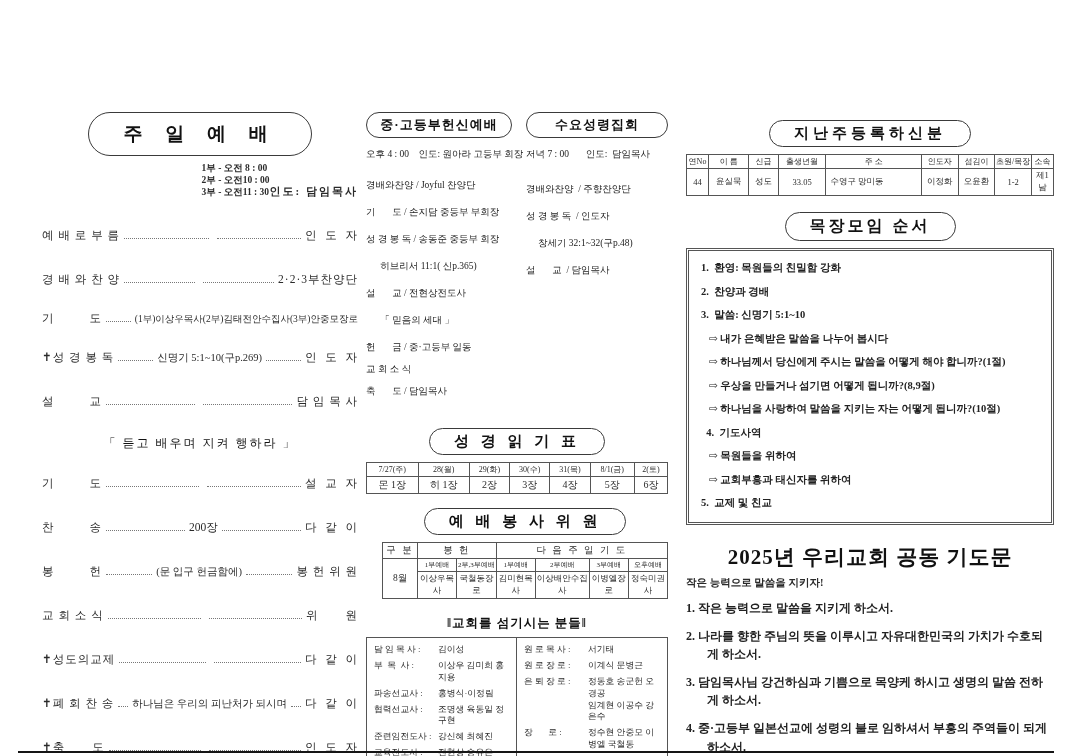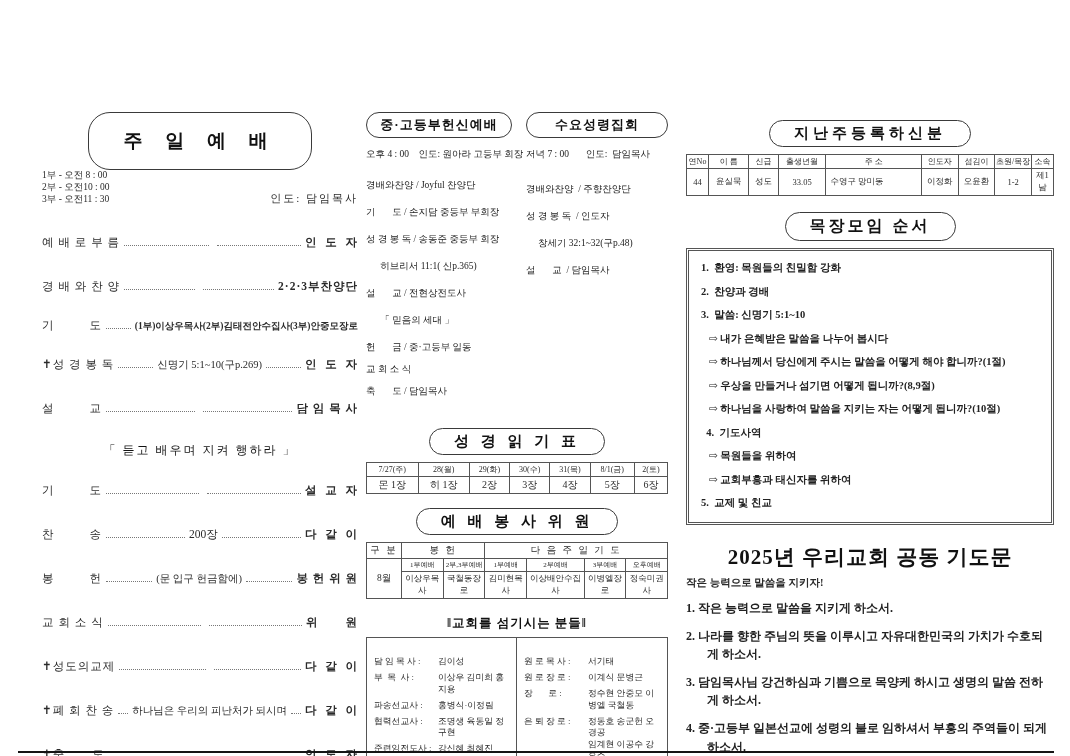--- a/index.html
+++ b/index.html
@@ -14,7 +14,7 @@
 
   
   .col-left{position:absolute;left:42px;top:112px;width:316px;}
-  .col-left .oval{font-size:19px;letter-spacing:9px;padding:15px 34px;}
+  .col-left .oval{font-size:19px;letter-spacing:9px;padding:8px 34px;}
   .times-row{display:flex;justify-content:space-between;align-items:flex-end;}
   .times{font-size:9.5px;line-height:1.25;white-space:pre;}
   .leader{font-size:11px;letter-spacing:2px;white-space:pre;}

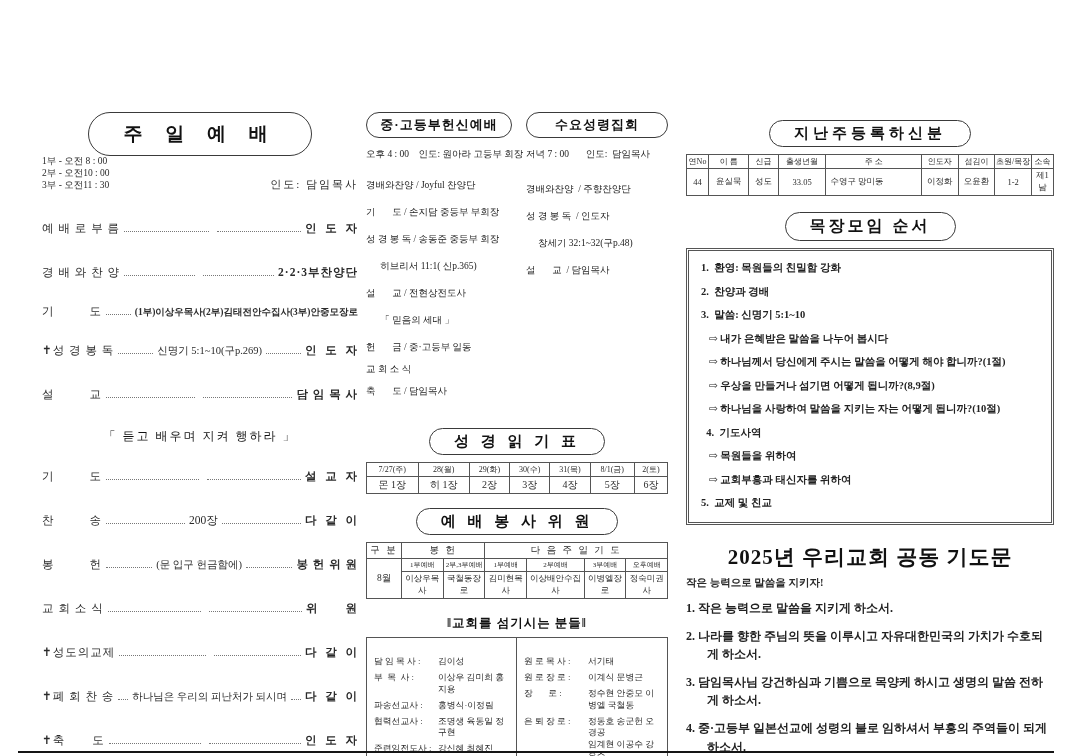--- a/index.html
+++ b/index.html
@@ -15,7 +15,7 @@
   
   .col-left{position:absolute;left:42px;top:112px;width:316px;}
   .col-left .oval{font-size:19px;letter-spacing:9px;padding:8px 34px;}
-  .times-row{display:flex;justify-content:space-between;align-items:flex-end;}
+  .times-row{display:flex;justify-content:flex-end;align-items:flex-end;margin-top:7px;font-weight:bold;}
   .times{font-size:9.5px;line-height:1.25;white-space:pre;}
   .leader{font-size:11px;letter-spacing:2px;white-space:pre;}
   .w-row{display:flex;align-items:baseline;font-size:11.5px;margin-top:29px;white-space:pre;}

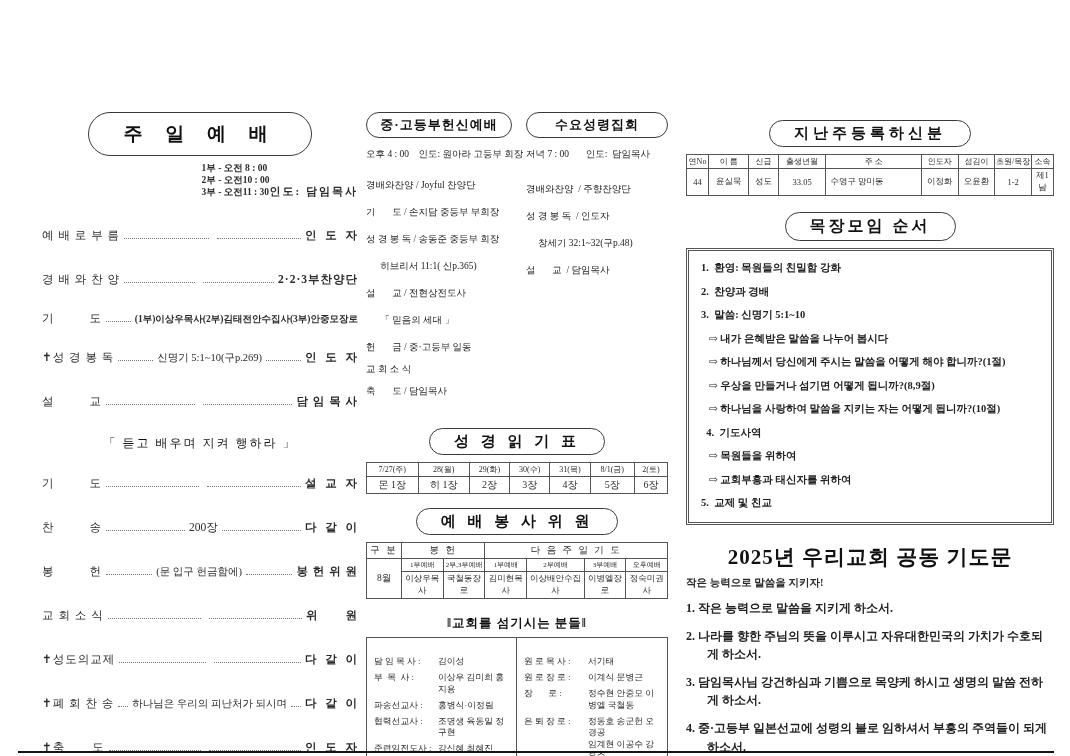--- a/index.html
+++ b/index.html
@@ -21,7 +21,7 @@
   .w-row{display:flex;align-items:baseline;font-size:11.5px;margin-top:29px;white-space:pre;}
   .w-label{white-space:pre;letter-spacing:1px;}
   .w-center{white-space:pre;}
-  .w-right{white-space:pre;letter-spacing:1px;font-weight:bold;}
+  .w-right{white-space:pre;letter-spacing:1px;}
   .dots{flex:1;border-bottom:1.2px dotted #777;margin:0 4px 3px;min-width:8px;}
   .sermon-title{text-align:center;font-size:12px;letter-spacing:2px;margin-top:26px;color:#111;}
   .footnote{font-size:10px;margin-top:30px;letter-spacing:0px;white-space:pre;}

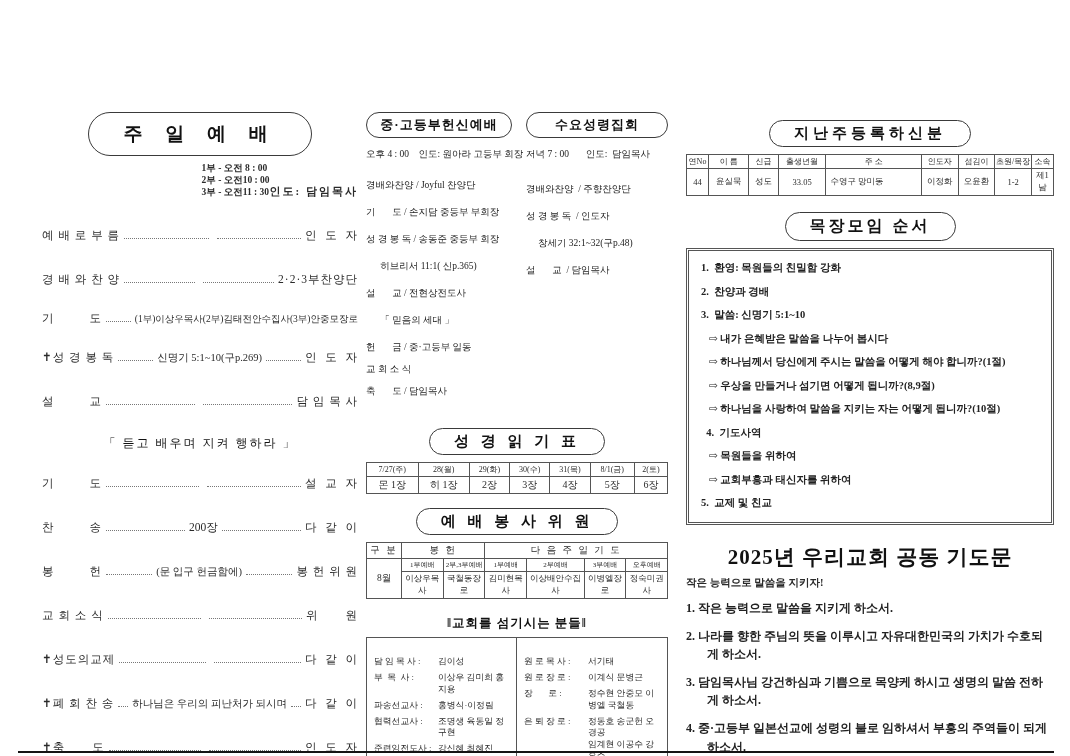--- a/index.html
+++ b/index.html
@@ -179,7 +179,7 @@
         </table>
     </div>
 
-    <div class="mid-table-title" style="margin-top:14px;">
+    <div class="mid-table-title" style="margin-top:14px;margin-left:16px;">
       <span class="oval">예 배 봉 사 위 원</span>
       <table class="grid-table committee">
         <tbody>

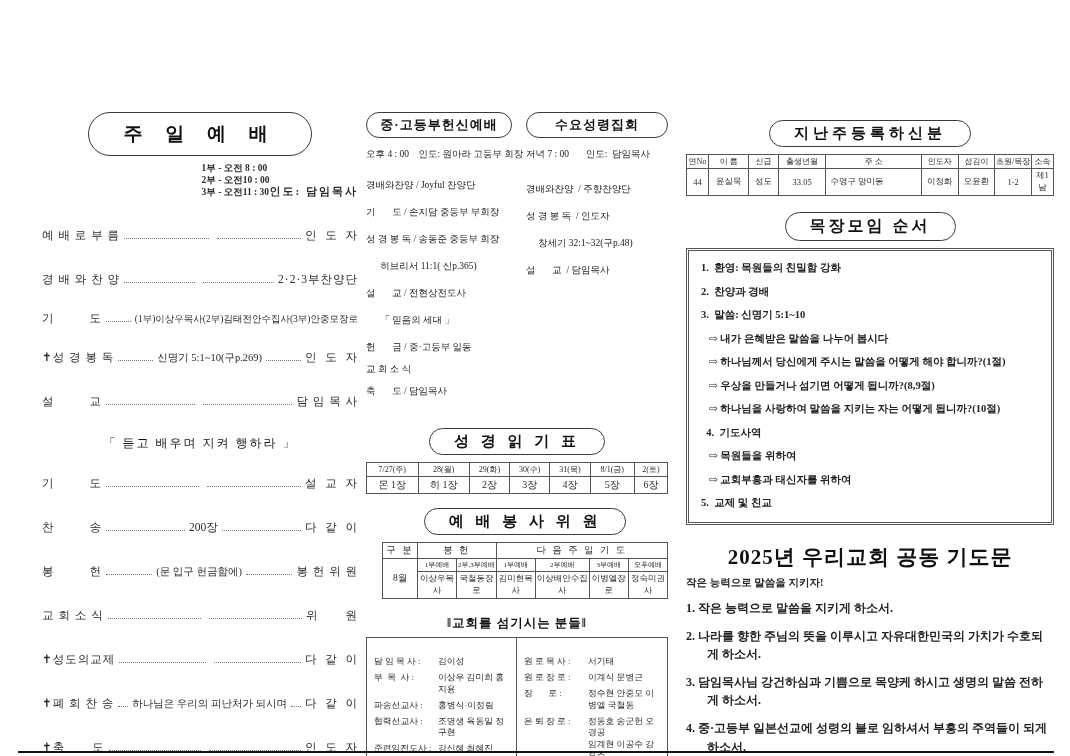--- a/index.html
+++ b/index.html
@@ -50,7 +50,7 @@
   .sv-col{width:50%;padding:6px 5px 7px 7px;box-sizing:border-box;}
   .sv-col.left{border-right:1px solid #555;}
   .sv-row{display:flex;font-size:8.8px;margin-top:4px;line-height:1.35;}
-  .sv-row:first-child{margin-top:12px;}
+  .sv-row:first-child{margin-top:0;}
   .sv-label{width:64px;flex:none;white-space:pre;}
   .sv-value{white-space:pre-line;}
 

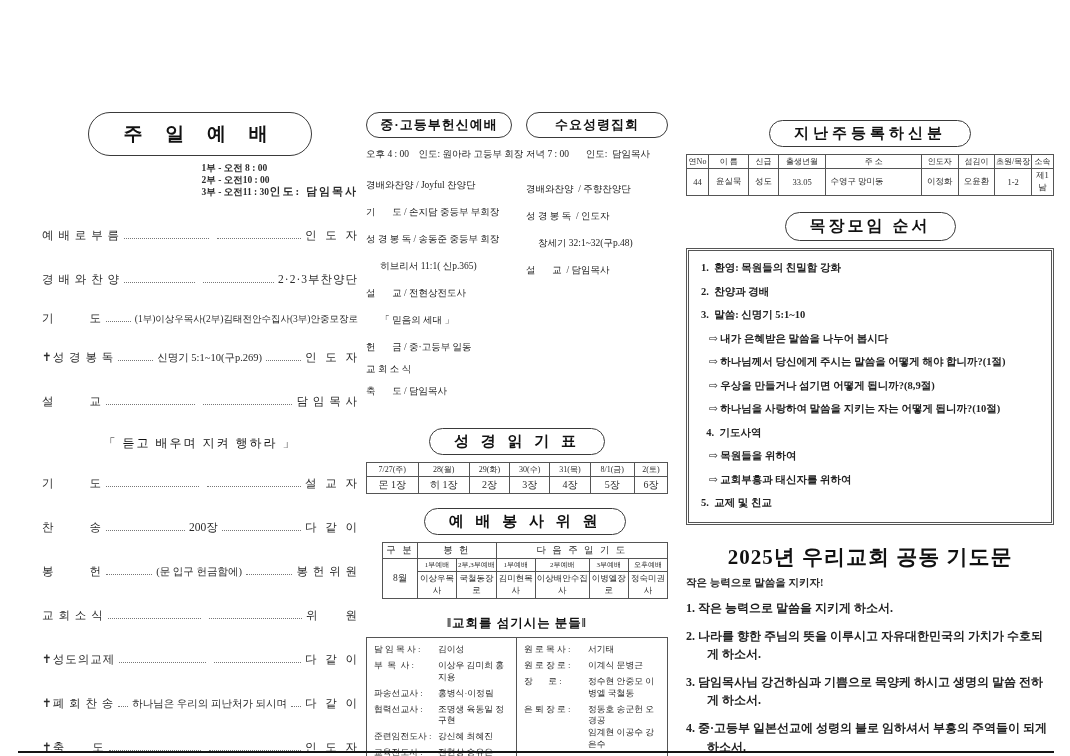--- a/index.html
+++ b/index.html
@@ -248,13 +248,13 @@
             <span class="sv-value">이계식 문병근</span>
           </div>
         <div class="sv-row">
-            <span class="sv-label">장       로 :</span>
-            <span class="sv-value">정수현 안중모 이병엘 국철동</span>
-          </div>
-        <div class="sv-row">
             <span class="sv-label">은 퇴 장 로 :</span>
             <span class="sv-value">정동호 송군헌 오경공
 임계현 이공수 강은수</span>
+          </div>
+        <div class="sv-row">
+            <span class="sv-label">장       로 :</span>
+            <span class="sv-value">정수현 안중모 이병엘 국철동</span>
           </div>
         <div class="sv-row">
             <span class="sv-label">반       주 :</span>

